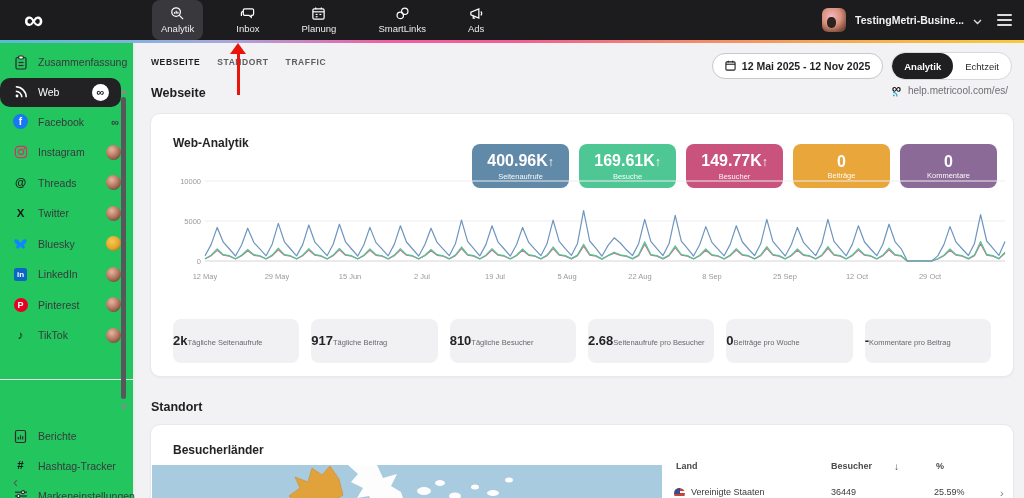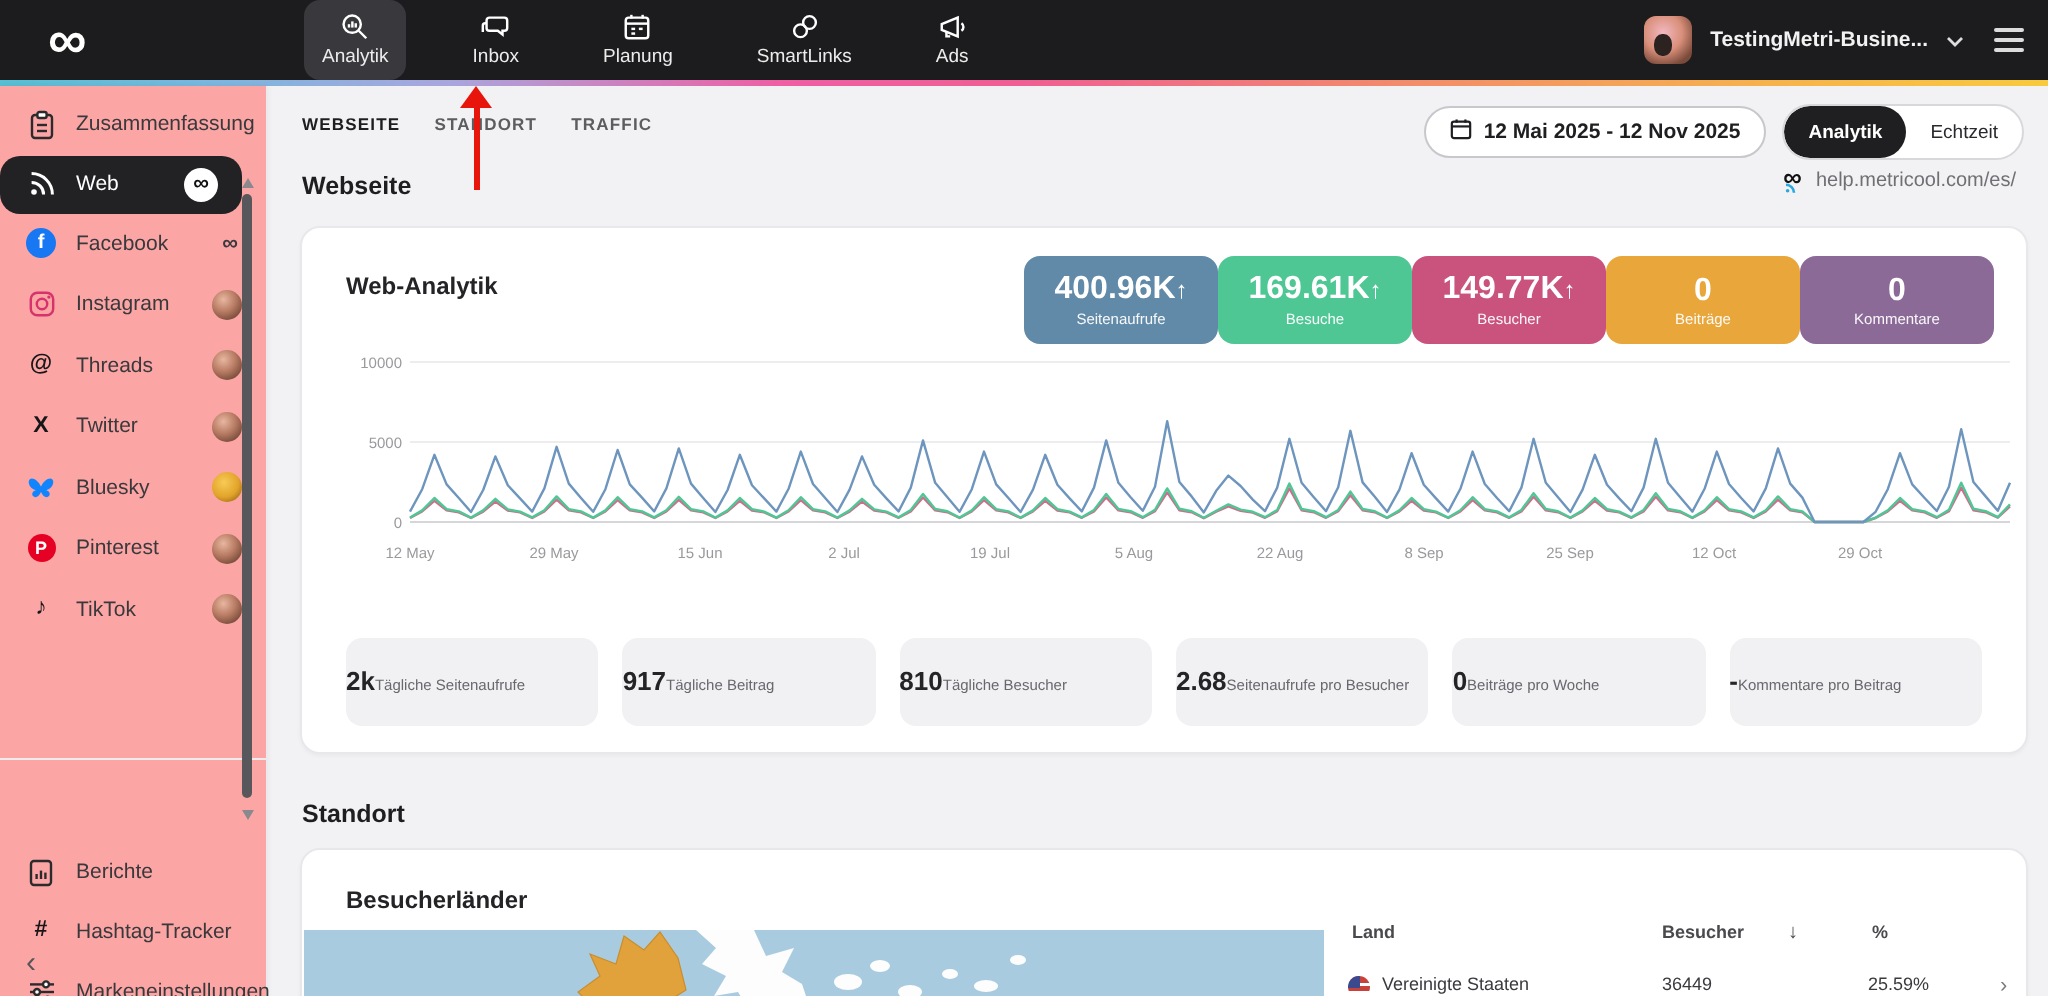--- a/index.html
+++ b/index.html
@@ -27,7 +27,7 @@
         border-left:8px solid transparent;border-right:8px solid transparent;border-bottom:11px solid #e8150d}
   .red-arrow .line{position:absolute;left:236.5px;top:53px;width:3.5px;height:42px;background:#e8150d}
   
-  .sidebar{position:absolute;top:43px;left:0;width:133px;bottom:0;background:#fca5a5;box-shadow:1px 0 3px rgba(0,0,0,.05)}
+  .sidebar{position:absolute;top:43px;left:0;width:133px;bottom:0;background:#22c55e;box-shadow:1px 0 3px rgba(0,0,0,.05)}
   .channels{position:absolute;top:4px;left:0;right:0;height:332px;overflow:hidden;border-bottom:1px solid #ececee}
   .side-item{height:30.5px;display:flex;align-items:center;padding:0 10px 0 12px;cursor:pointer}
   .sicon{width:17px;height:16px;display:flex;align-items:center;justify-content:center;flex:none}

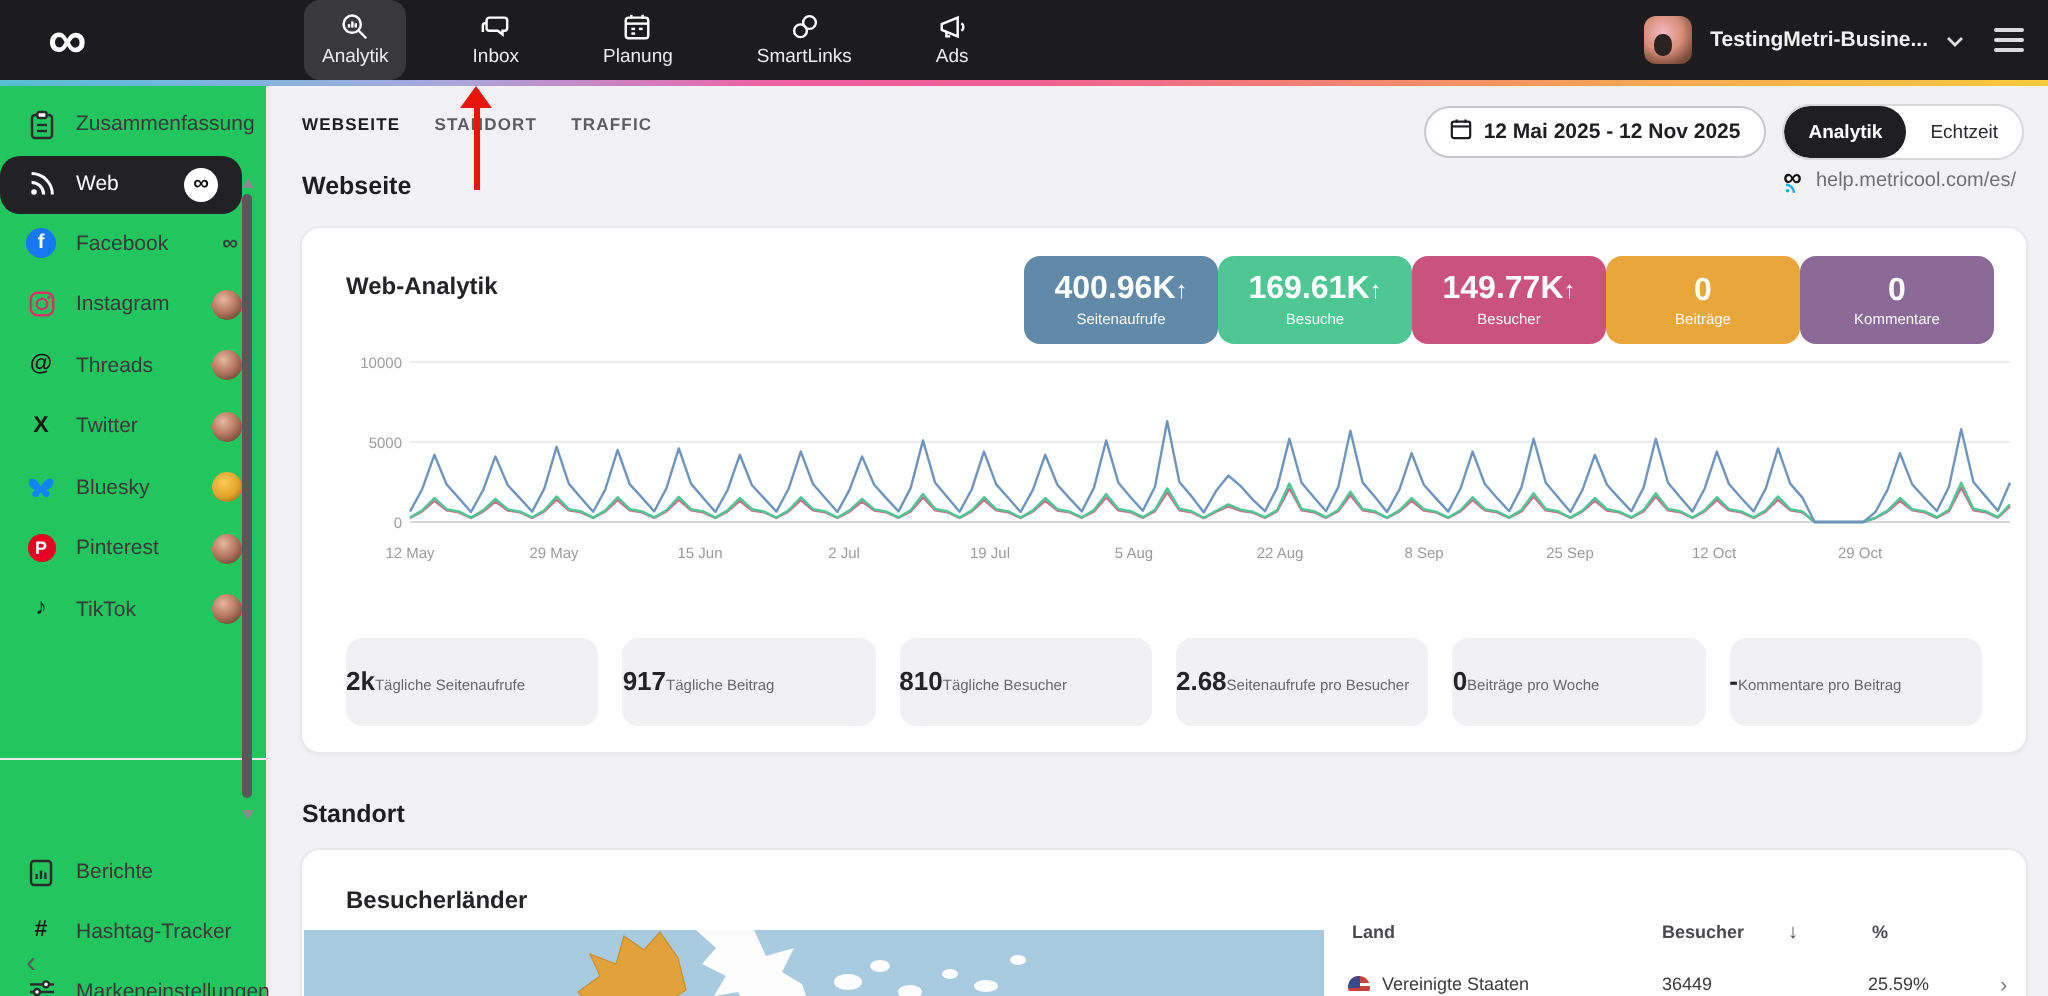--- a/index.html
+++ b/index.html
@@ -73,7 +73,7 @@
   .card{position:absolute;background:#fff;border:1px solid #e8e8ec;border-radius:10px;box-shadow:0 1px 2px rgba(0,0,0,.04)}
   .wa-card{top:113px;left:150px;width:862px;height:262px}
   .card-title{position:absolute;left:22px;top:22px;font-size:12px;font-weight:700;color:#242427}
-  .kpis{position:absolute;right:16px;top:14px;display:flex;}
+  .kpis{position:absolute;right:16px;top:30px;display:flex;gap:10px}
   .kpi{width:97px;height:44px;border-radius:8px;color:#fff;display:flex;flex-direction:column;align-items:center;justify-content:center;cursor:pointer}
   .kpi .v{font-size:16px;font-weight:600;line-height:17px}
   .kpi .v .tr{font-size:12px;font-weight:400}

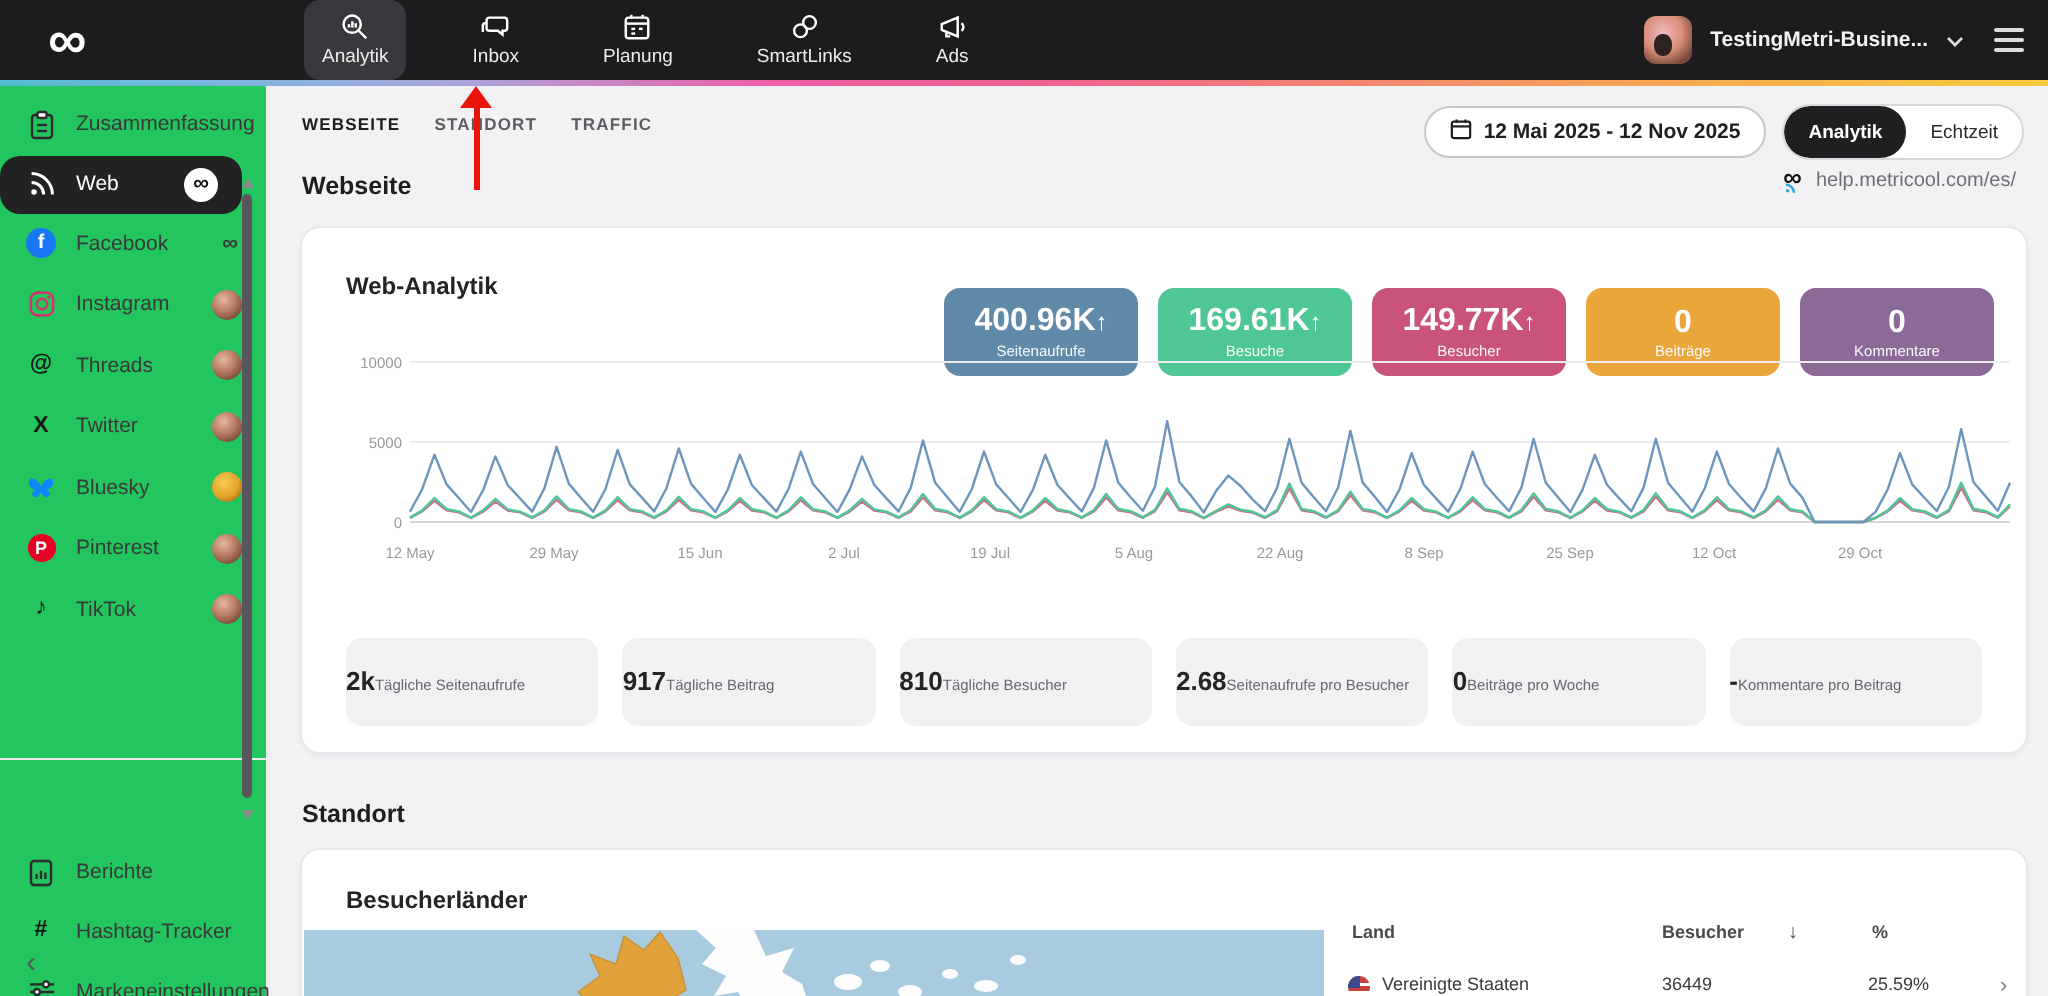--- a/index.html
+++ b/index.html
@@ -249,6 +249,13 @@
     </div>
     <div class="side-item">
       <span class="sicon">
+          <span class="li-ic">in</span>
+        </span>
+      <span class="slabel">LinkedIn</span>
+      <span class="sbadge av"></span>
+    </div>
+    <div class="side-item">
+      <span class="sicon">
           <span class="pin-ic">P</span>
         </span>
       <span class="slabel">Pinterest</span>

